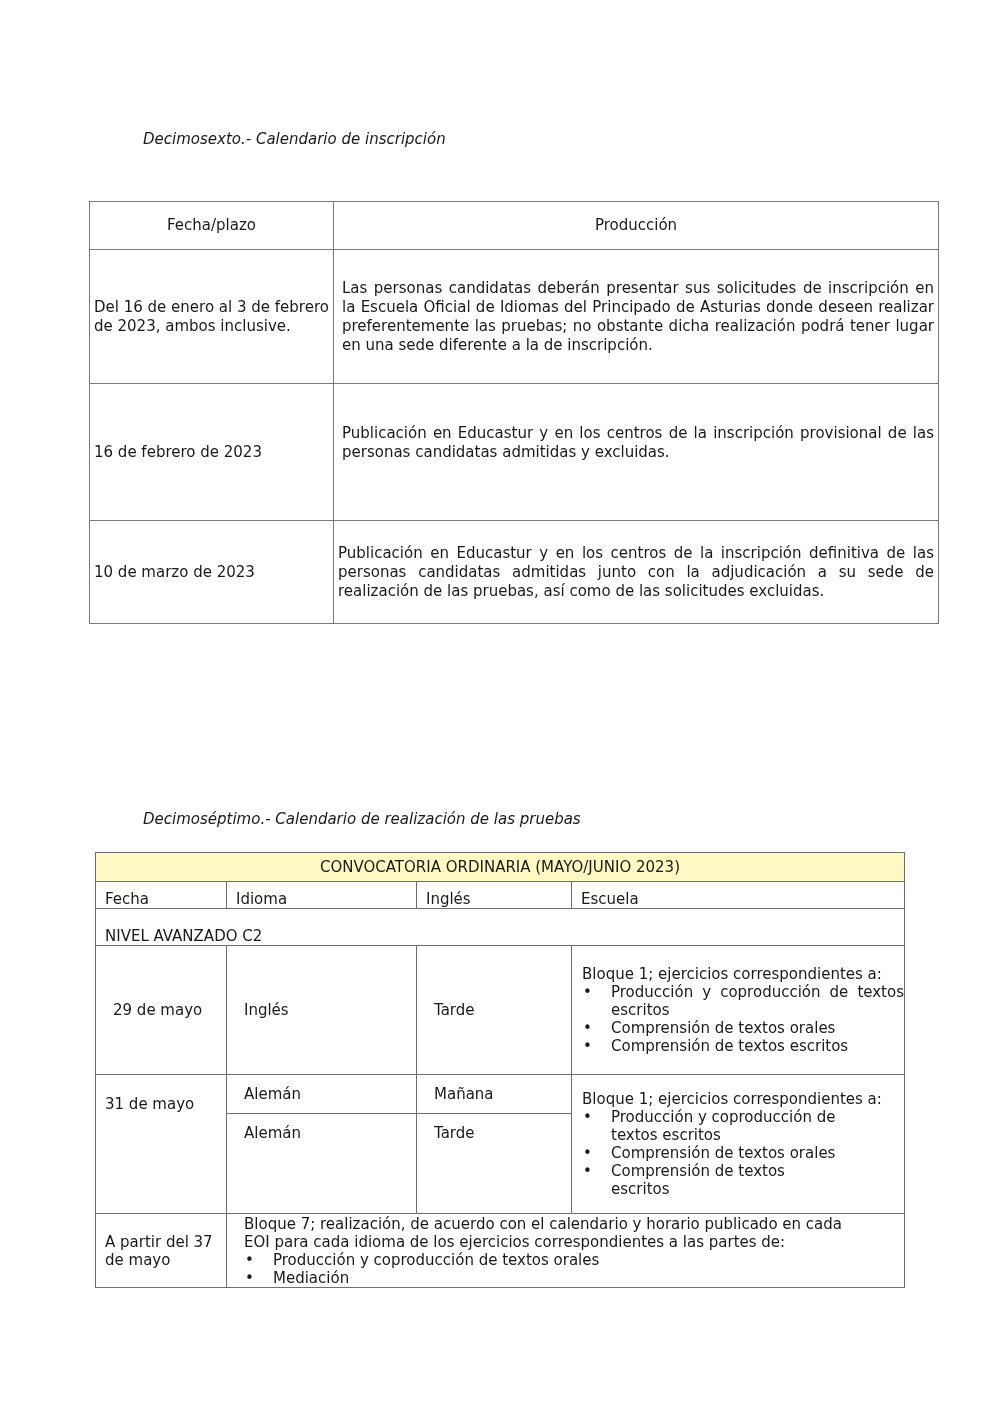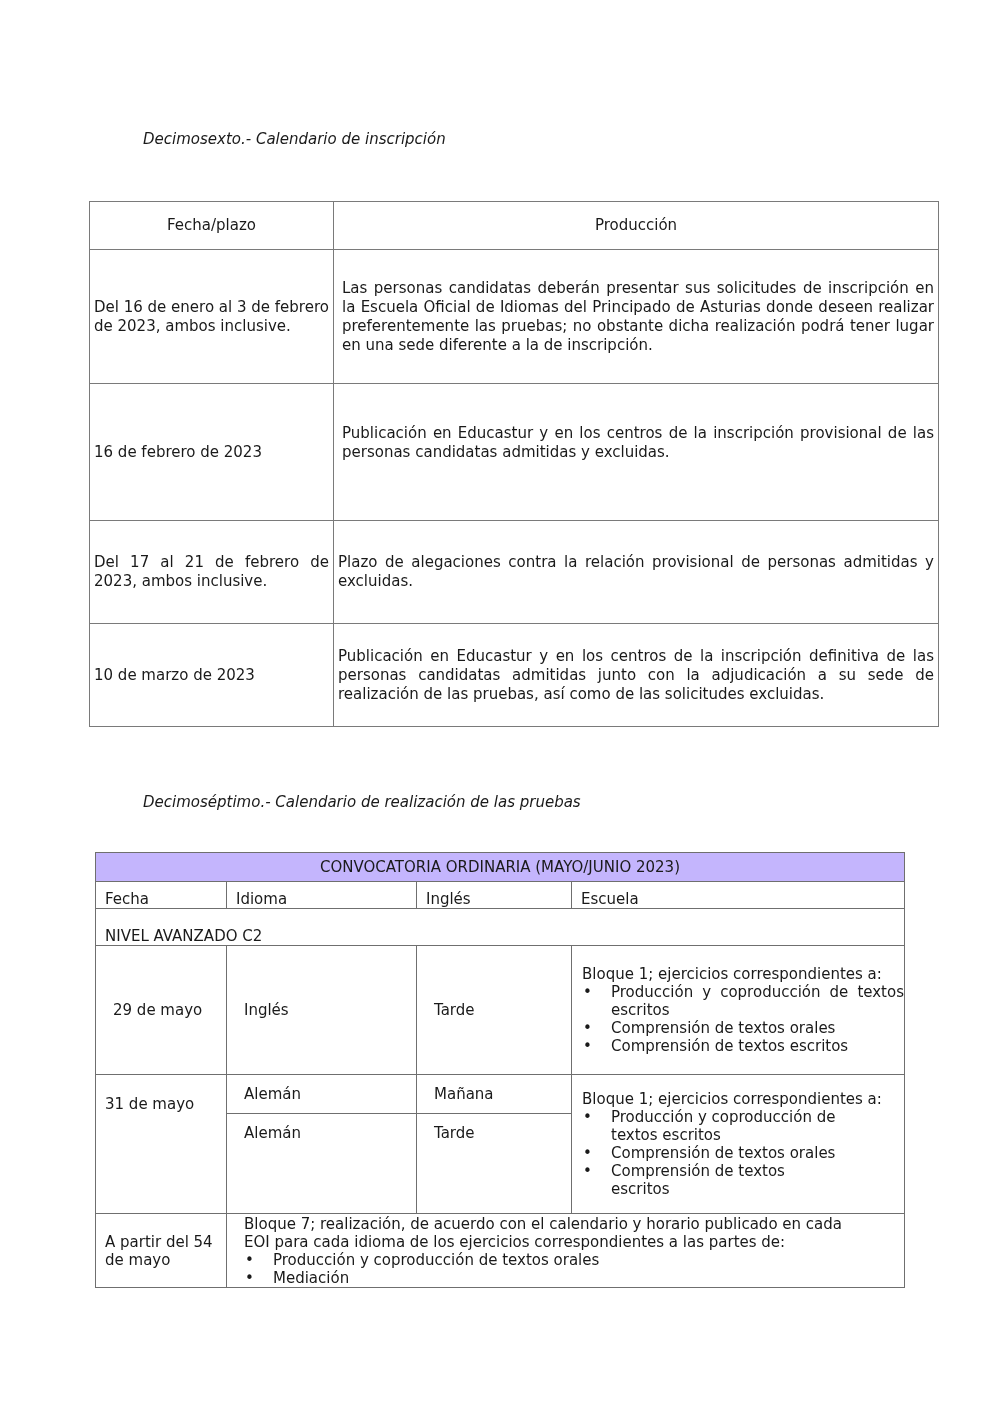--- a/index.html
+++ b/index.html
@@ -73,10 +73,6 @@
     <td>16 de febrero de 2023</td>
     <td class="act just">Publicación en Educastur y en los centros de la inscripción provisional de las personas candidatas admitidas y excluidas.</td>
   </tr>
-  <tr class="r3">
-    <td class="just">Del 17 al 21 de febrero de 2023, ambos inclusive.</td>
-    <td class="just">Plazo de alegaciones contra la relación provisional de personas admitidas y excluidas.</td>
-  </tr>
   <tr class="r4">
     <td>10 de marzo de 2023</td>
     <td class="just">Publicación en Educastur y en los centros de la inscripción definitiva de las personas candidatas admitidas junto con la adjudicación a su sede de realización de las pruebas, así como de las solicitudes excluidas.</td>

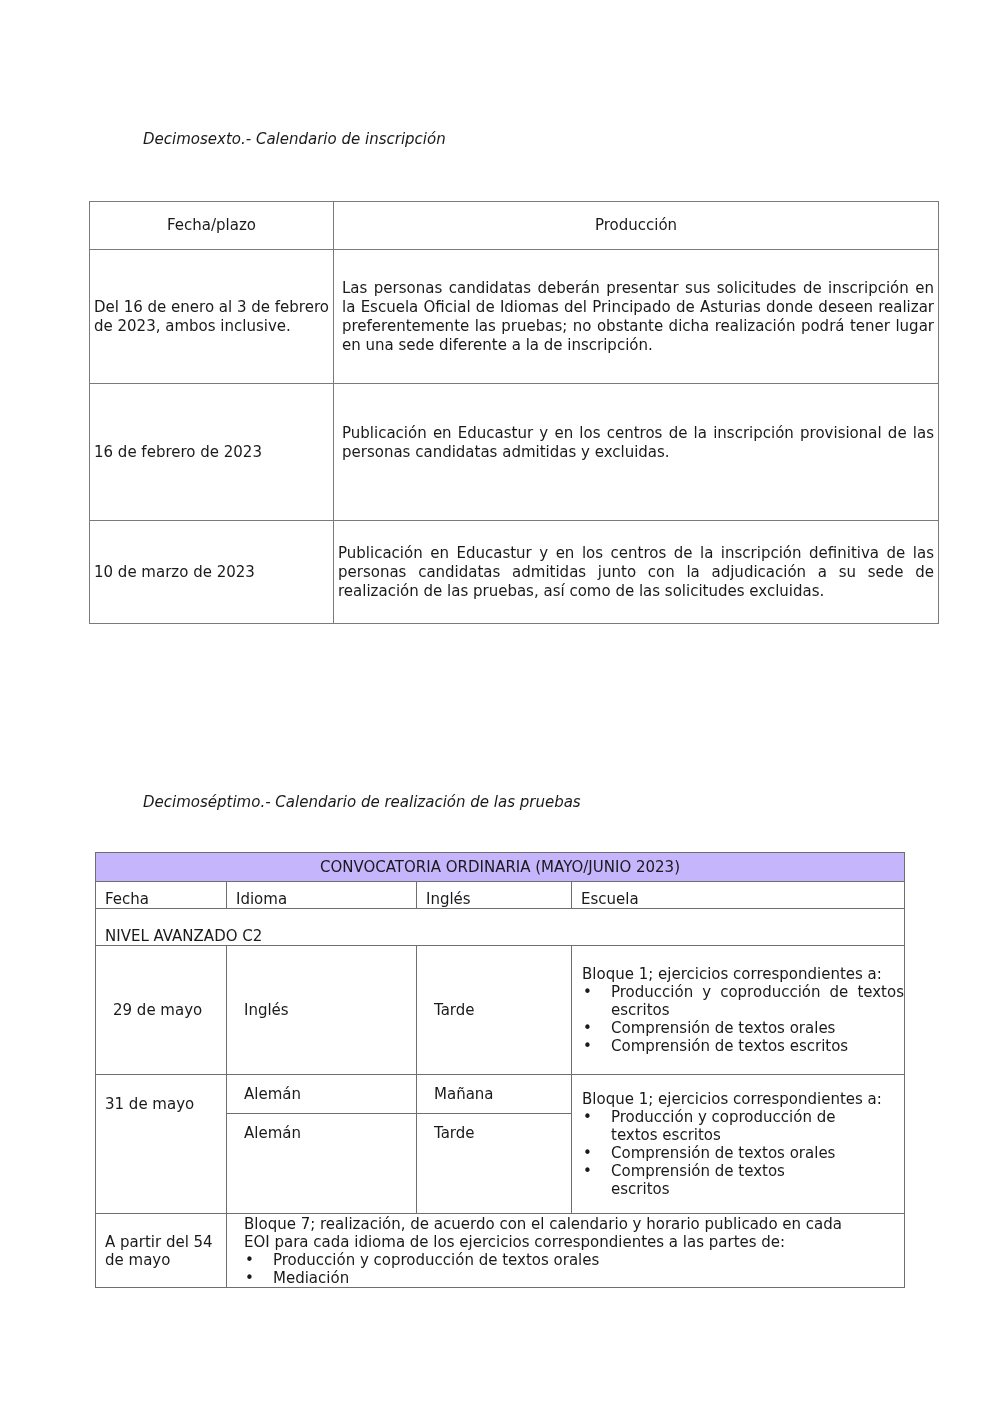--- a/index.html
+++ b/index.html
@@ -9,7 +9,7 @@
   }
   .heading { position: absolute; left: 143px; font-size: 15px; font-style: italic; }
   #h1 { top: 130px; }
-  #h2 { top: 793px; }
+  #h2 { top: 810px; }
 
   
   #t1 {

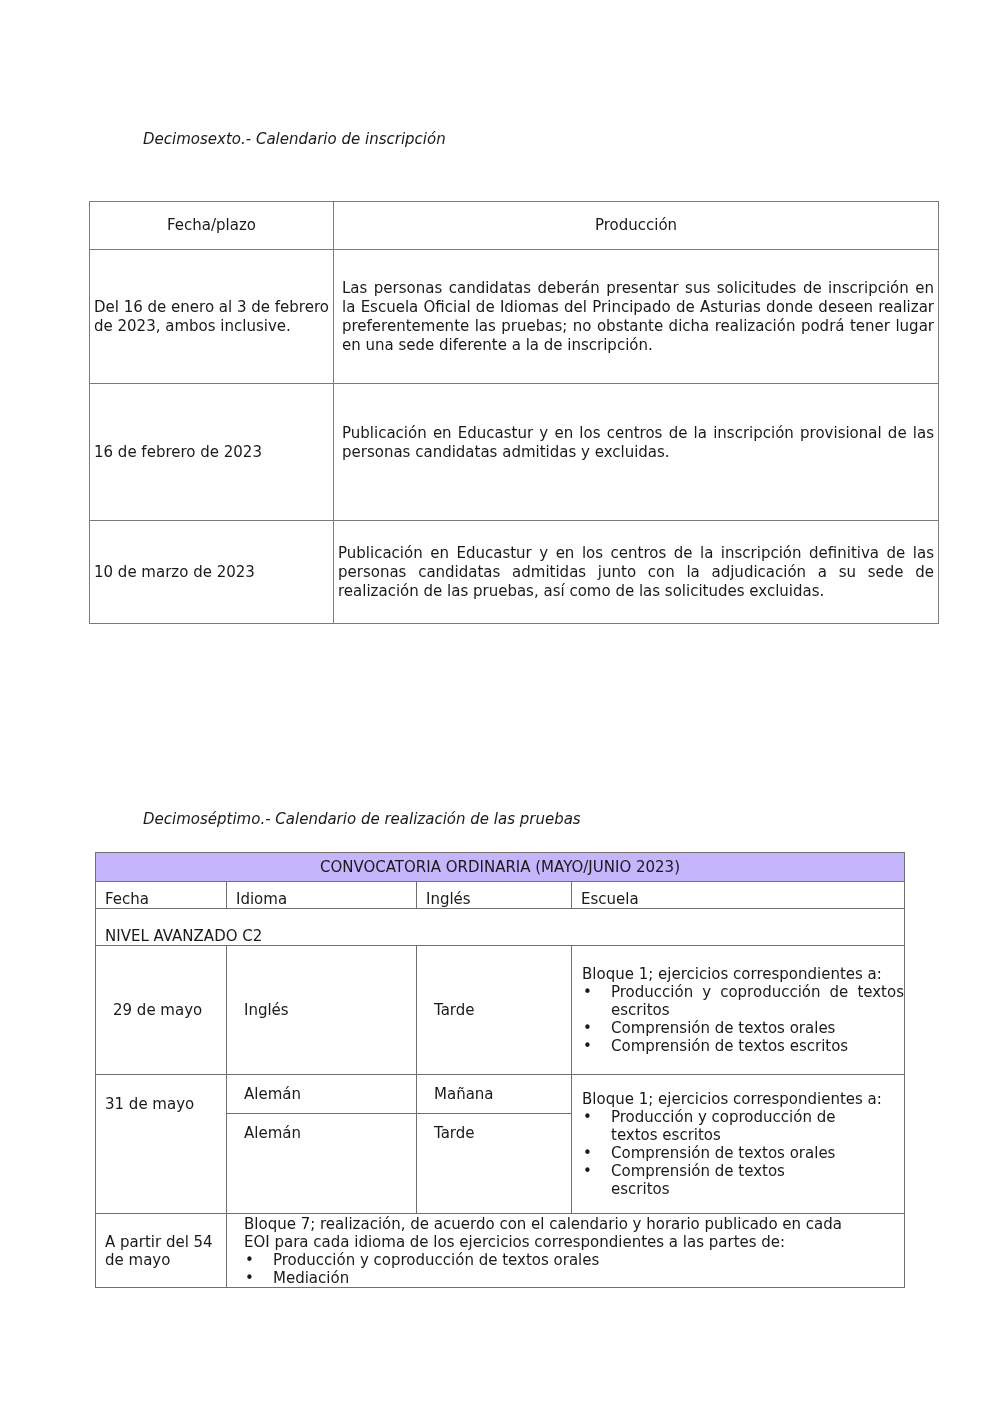--- a/index.html
+++ b/index.html
@@ -36,7 +36,7 @@
   #t2 col.c1 { width: 131px; }
   #t2 col.c2 { width: 190px; }
   #t2 col.c3 { width: 155px; }
-  #t2 tr.conv td { background: #c4b5fd; text-align: center; height: 28px; }
+  #t2 tr.conv td { background: #fef9c3; text-align: center; height: 28px; }
   #t2 tr.cols td { height: 26px; vertical-align: bottom; }
   #t2 tr.nivel td { text-align: left; height: 36px; vertical-align: bottom; }
   #t2 tr.r29 td { height: 128px; }

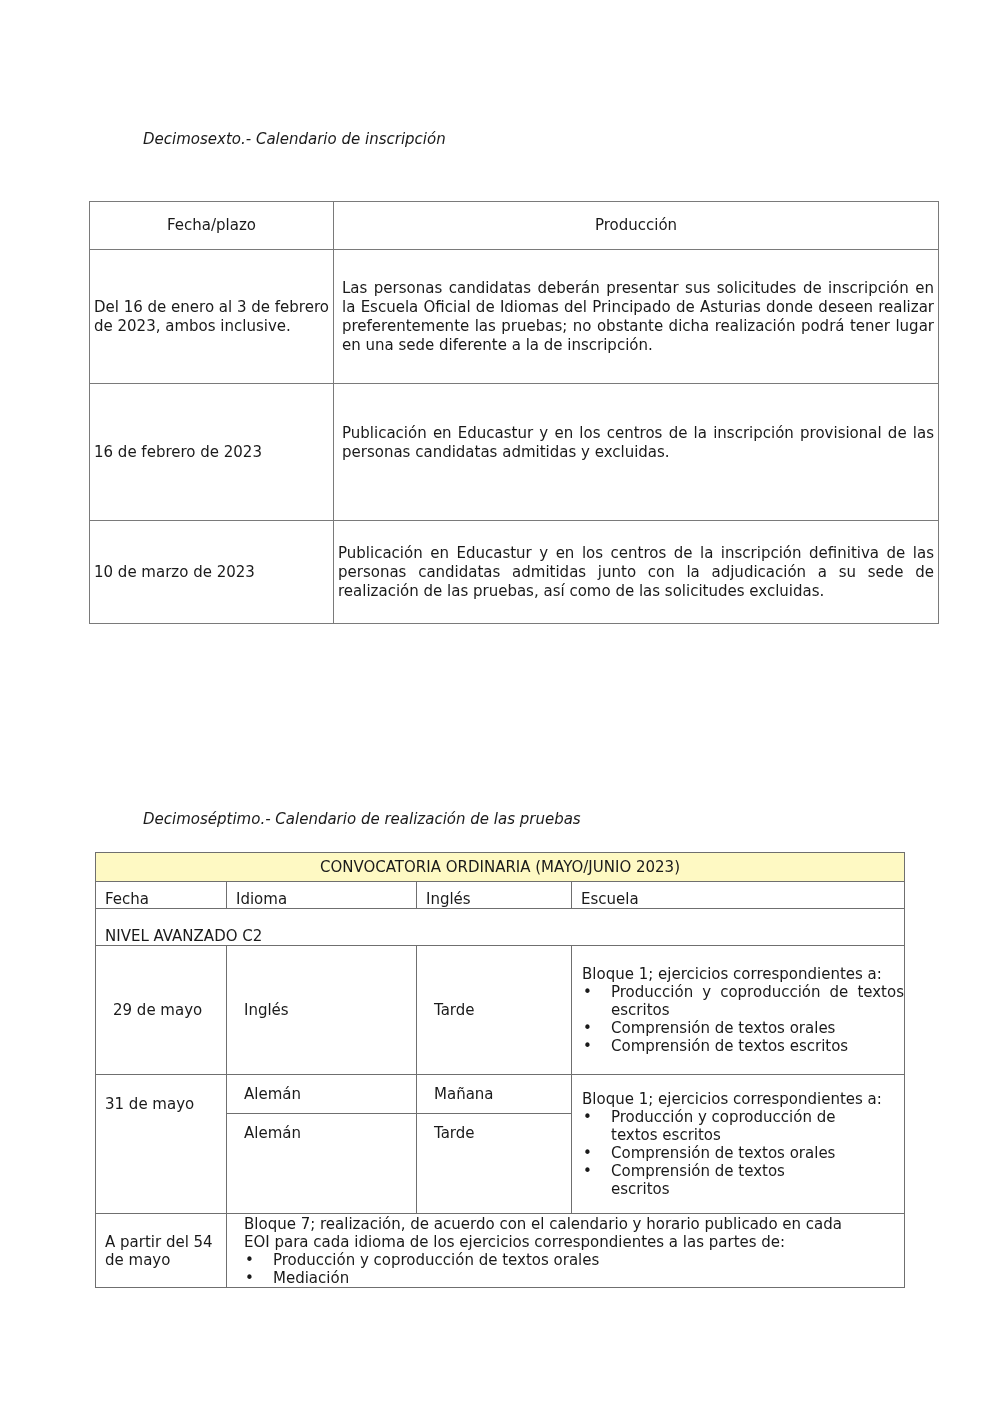--- a/index.html
+++ b/index.html
@@ -133,7 +133,7 @@
     <td class="center-ish">Tarde</td>
   </tr>
   <tr class="rlast">
-    <td>A partir del 54 de mayo</td>
+    <td>A partir del 37 de mayo</td>
     <td colspan="3" class="center-ish" style="padding-right:40px;">
       <div>Bloque 7; realización, de acuerdo con el calendario y horario publicado en cada EOI para cada idioma de los ejercicios correspondientes a las partes de:</div>
       <ul class="bul">

